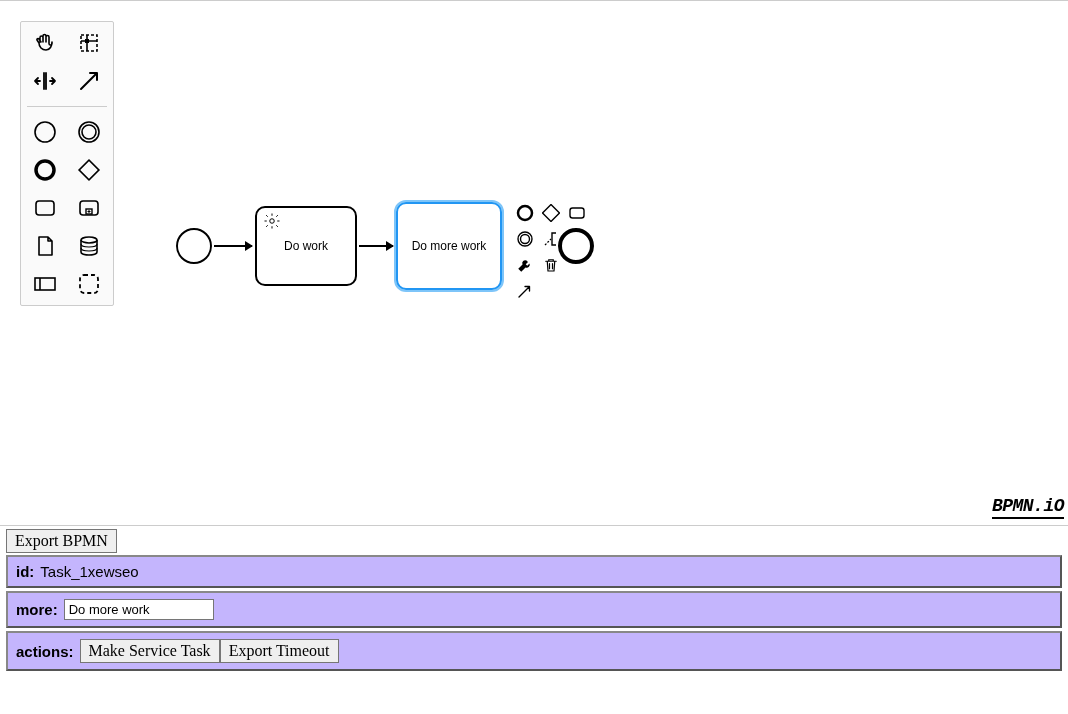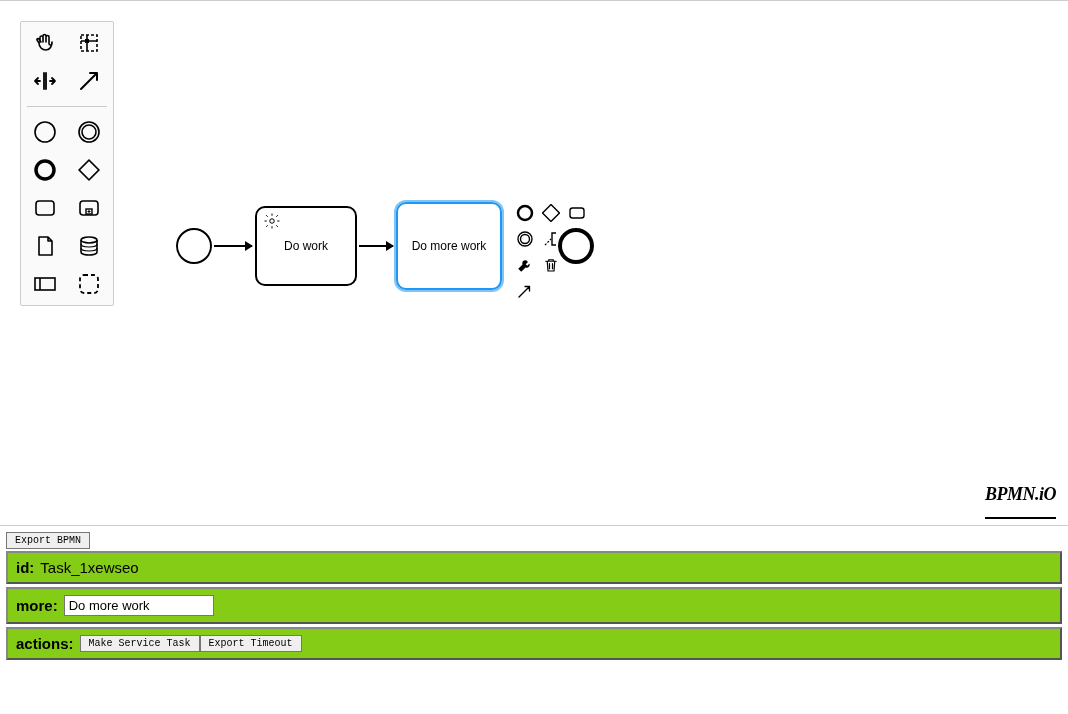--- a/index.html
+++ b/index.html
@@ -43,9 +43,9 @@
   }
 
   .brand {
-    position: absolute; right: 12px; bottom: 6px; font-weight: bold; font-style: italic;
-    font-family: Liberation Serif, serif; font-size: 18px; letter-spacing: -0.5px;
-    border-bottom: 2px solid #000; padding-bottom: 12px;
+    position: absolute; right: 4px; bottom: 6px; font-weight: bold; font-style: italic;
+    font-family: Liberation Mono, monospace; font-size: 18px; letter-spacing: -0.5px;
+    border-bottom: 2px solid #000; padding-bottom: 1px;
   }
 
   .bottom-panel {

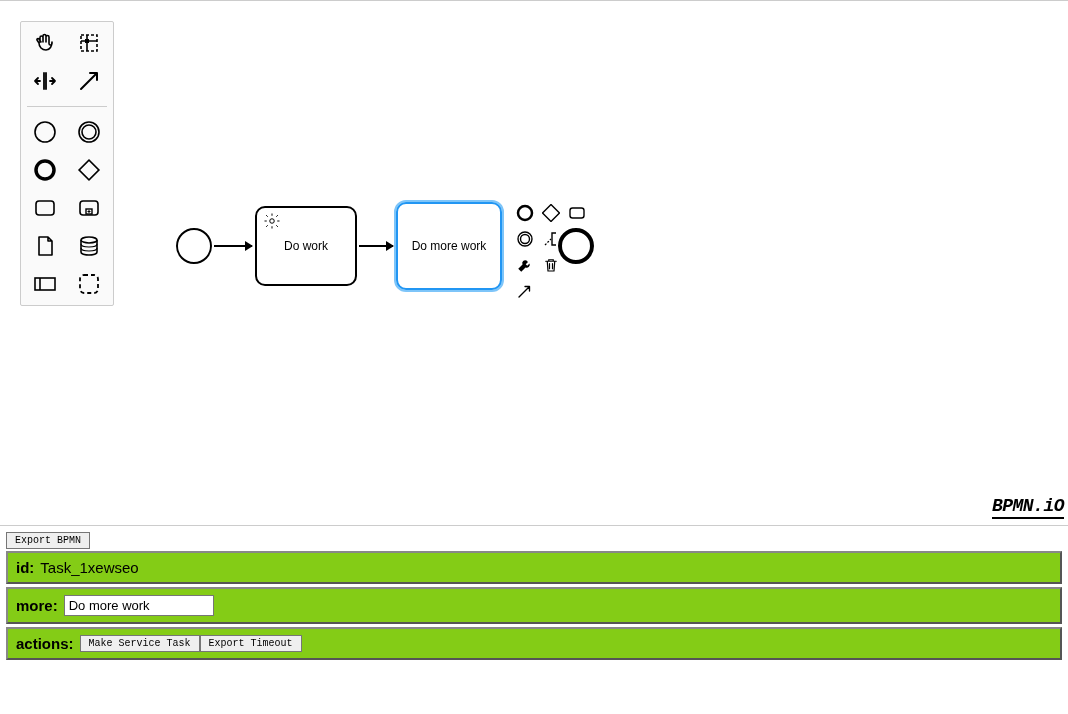--- a/index.html
+++ b/index.html
@@ -52,7 +52,7 @@
     position: absolute; top: 528px; left: 6px; right: 6px;
   }
   .export-btn, .action-btn {
-    font-family: Liberation Mono, monospace; font-size: 10px; background: #efefef;
+    font-family: Liberation Serif, serif; font-size: 16px; background: #efefef;
     border: 1px solid #767676; padding: 2px 8px; cursor: pointer;
   }
   .export-row { margin-bottom: 2px; }

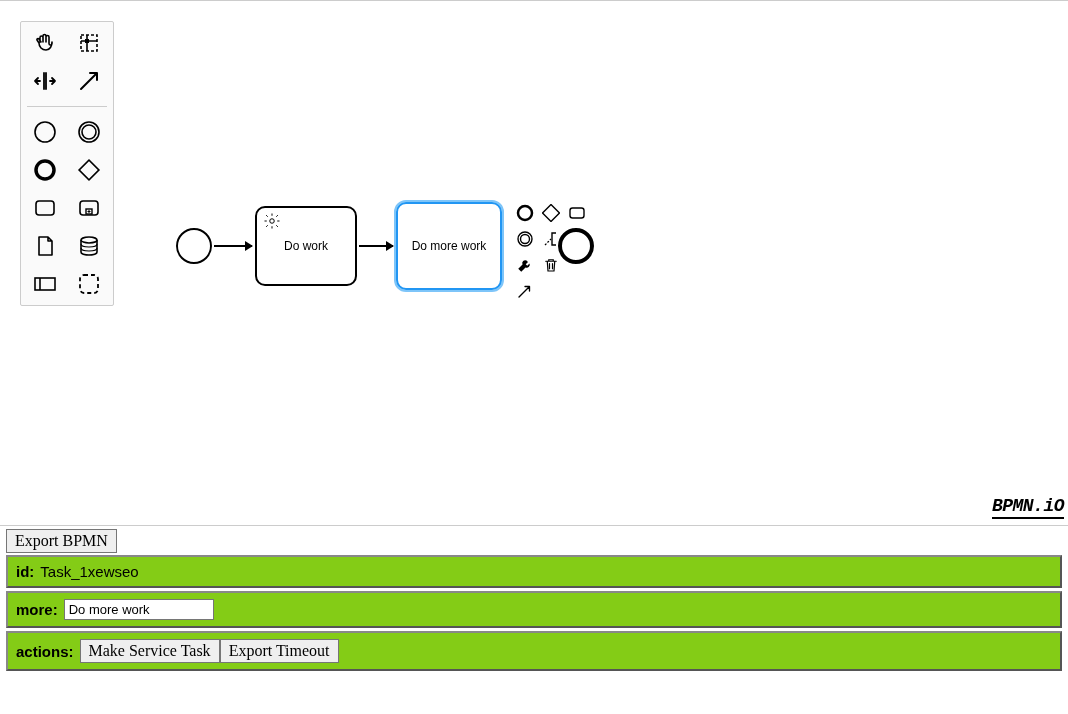--- a/index.html
+++ b/index.html
@@ -59,7 +59,7 @@
   .prop-row {
     border-top: 2px solid #888; border-left: 2px solid #888;
     border-right: 2px solid #555; border-bottom: 2px solid #555;
-    background: #84cc16; padding: 6px 8px; margin-bottom: 3px;
+    background: #c4b5fd; padding: 6px 8px; margin-bottom: 3px;
     font-size: 15px; display: flex; align-items: center; gap: 6px;
   }
   .prop-row .label { font-weight: bold; }

